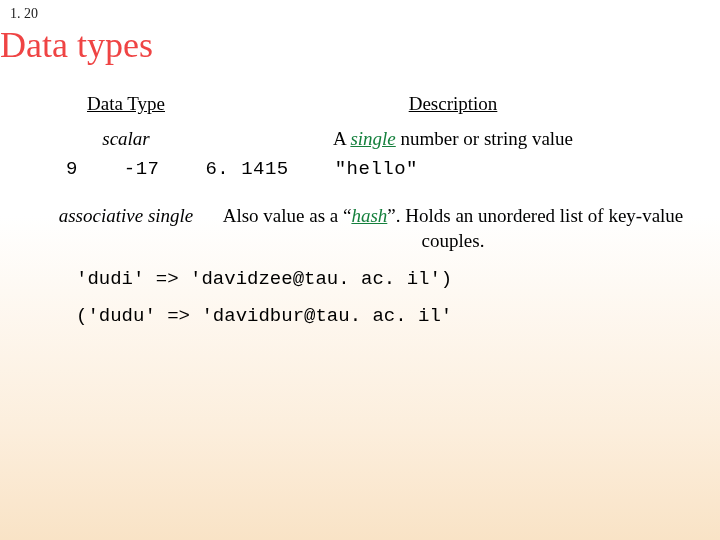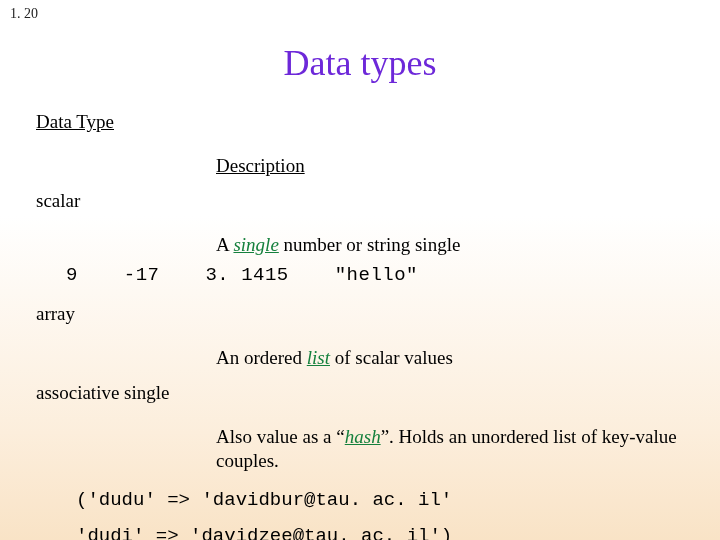--- a/index.html
+++ b/index.html
@@ -25,10 +25,9 @@
     text-align: right;
   }
   .title {
-    text-align: center;
     font-size: 36px;
-    color: #6d28d9;
-    margin-top: 42px;
+    color: #ef4444;
+    margin-top: 24px;
     margin-bottom: 26px;
     font-weight: normal;
   }

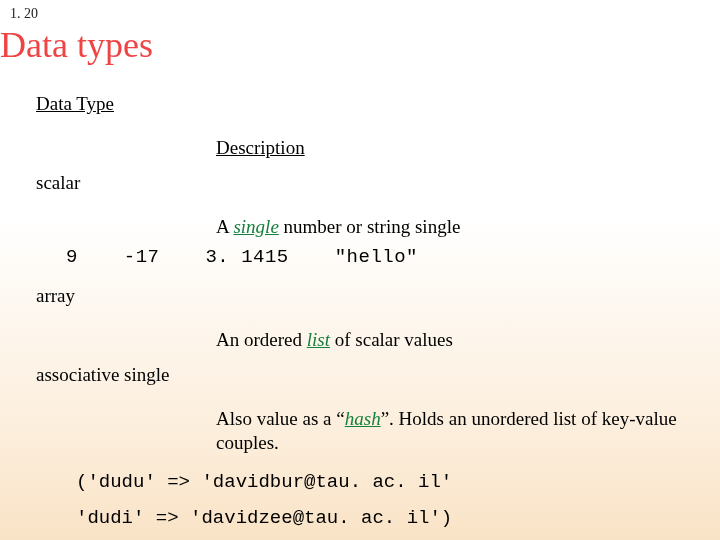--- a/index.html
+++ b/index.html
@@ -39,6 +39,7 @@
   .row {
     display: flex;
     margin-bottom: 2px;
+    text-align: center;
   }
   .col-type {
     width: 180px;

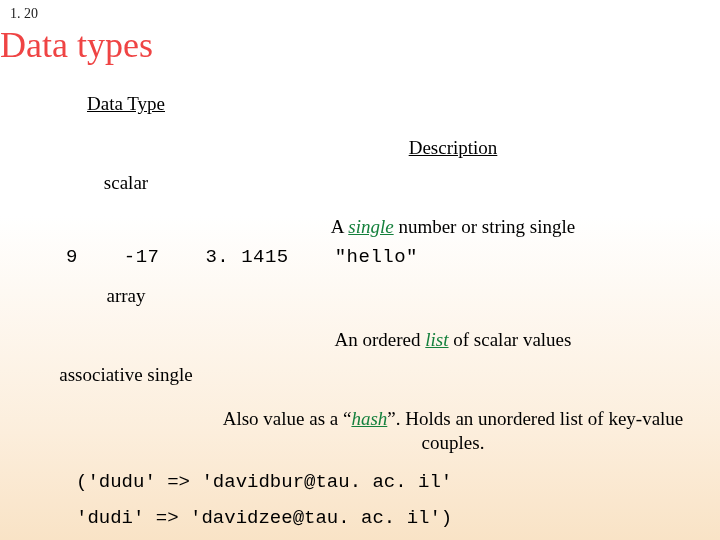--- a/index.html
+++ b/index.html
@@ -47,7 +47,6 @@
   }
   .col-desc {
     flex: 1;
-    margin-top: 44px;
   }
   .u { text-decoration: underline; }
   .it { }

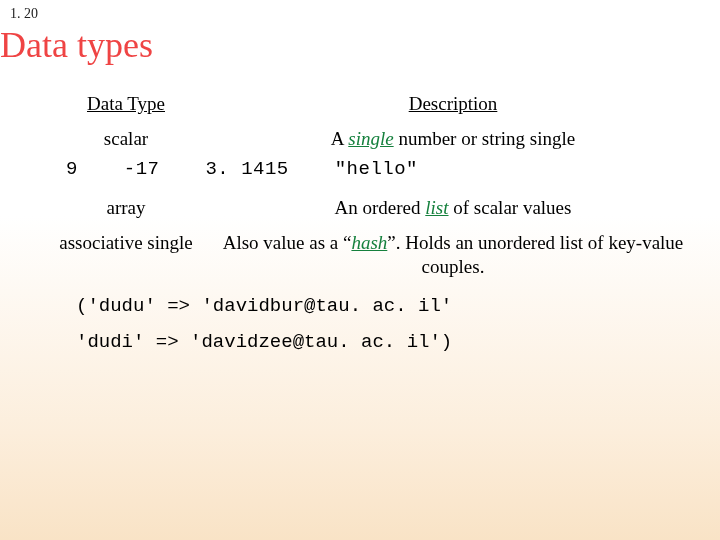--- a/index.html
+++ b/index.html
@@ -49,7 +49,7 @@
     flex: 1;
   }
   .u { text-decoration: underline; }
-  .it { }
+  .it { font-style: italic; }
   .keyword {
     color: #15803d;
     font-style: italic;

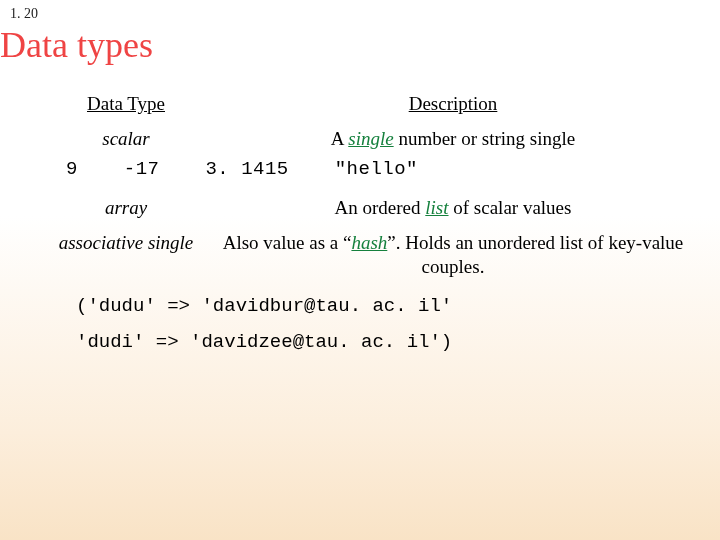--- a/index.html
+++ b/index.html
@@ -93,7 +93,7 @@
   <div class="row">
     <div class="col-type it">scalar</div>
     <div class="col-desc">
-      <span>A </span><span class="keyword">single</span><span> number or string single</span>
+      <span>A </span><span class="keyword">single</span><span> number or string value</span>
     </div>
   </div>
 

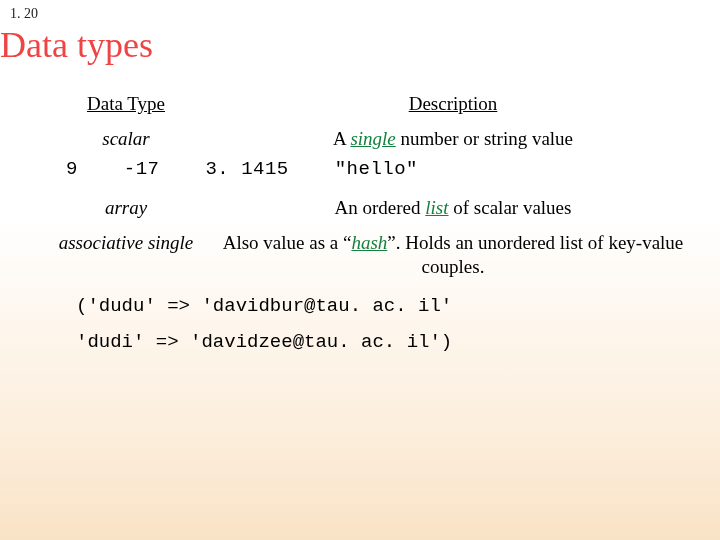--- a/index.html
+++ b/index.html
@@ -100,7 +100,7 @@
   <div class="examples mono">
     <span>9</span>
     <span>-17</span>
-    <span>3. 1415</span>
+    <span>6. 1415</span>
     <span>"hello"</span>
   </div>
 

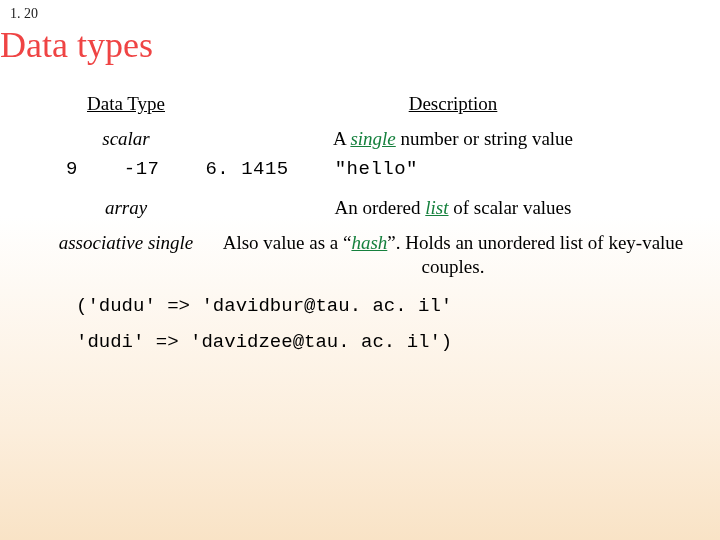--- a/index.html
+++ b/index.html
@@ -104,12 +104,6 @@
     <span>"hello"</span>
   </div>
 
-  <div class="row">
-    <div class="col-type it">array</div>
-    <div class="col-desc">
-      <span>An ordered </span><span class="keyword">list</span><span> of scalar values</span>
-    </div>
-  </div>
 
 
   <div class="gap"></div>

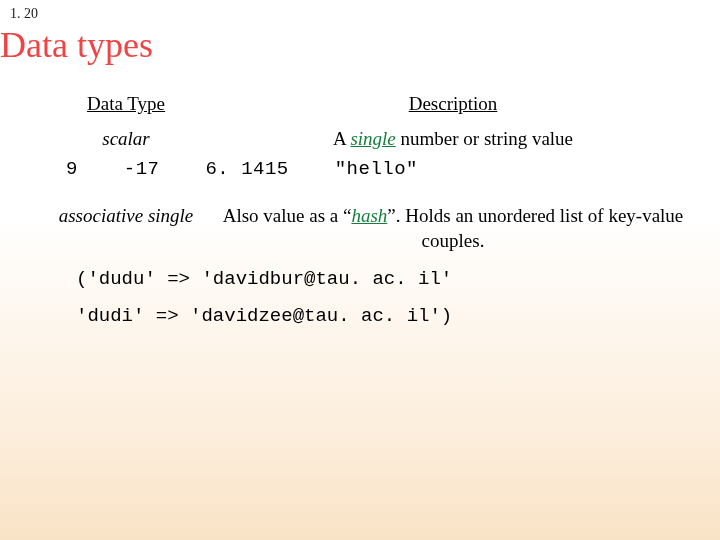--- a/index.html
+++ b/index.html
@@ -116,8 +116,8 @@
   </div>
 
   <div class="assoc-block mono">
+    <div> 'dudi' =&gt; 'davidzee@tau. ac. il')</div>
     <div>('dudu' =&gt; 'davidbur@tau. ac. il'</div>
-    <div> 'dudi' =&gt; 'davidzee@tau. ac. il')</div>
   </div>
 
 </div>

